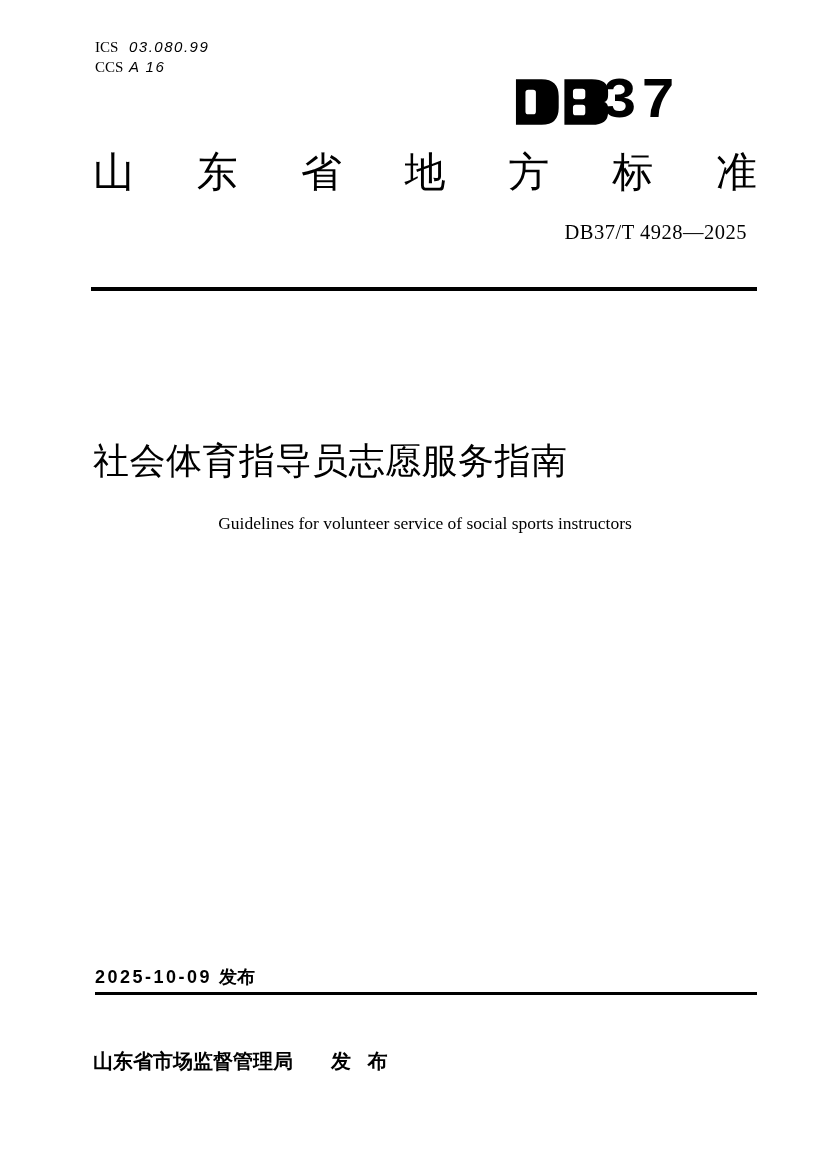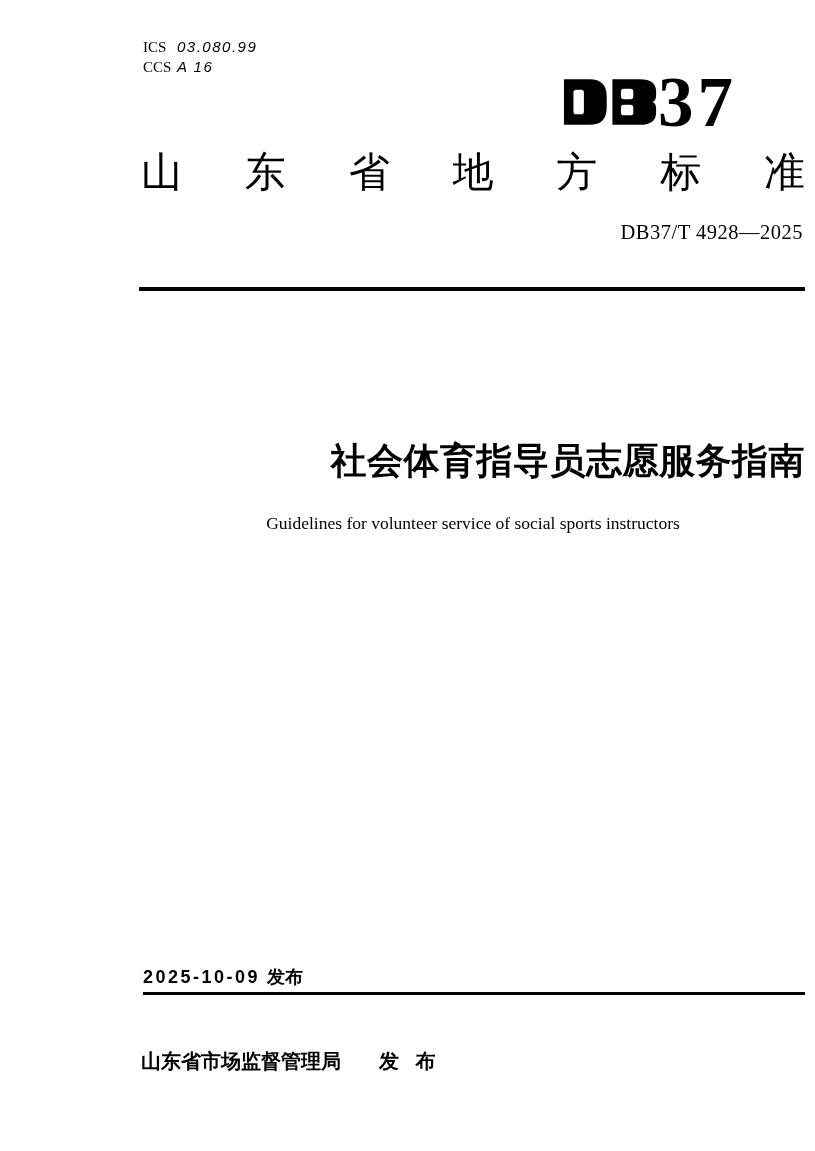--- a/index.html
+++ b/index.html
@@ -7,7 +7,7 @@
     width:815px;height:1151px;position:relative;background:#ffffff;color:#000;
     font-family:"Liberation Sans",sans-serif;overflow:hidden;
   }
-  .content{position:absolute;left:93px;top:0;width:664px;height:1151px;margin-left:48px;}
+  .content{position:absolute;left:93px;top:0;width:664px;height:1151px;}
 
   
   .ics-block{position:absolute;left:2px;top:37px;font-size:15px;line-height:20px;}

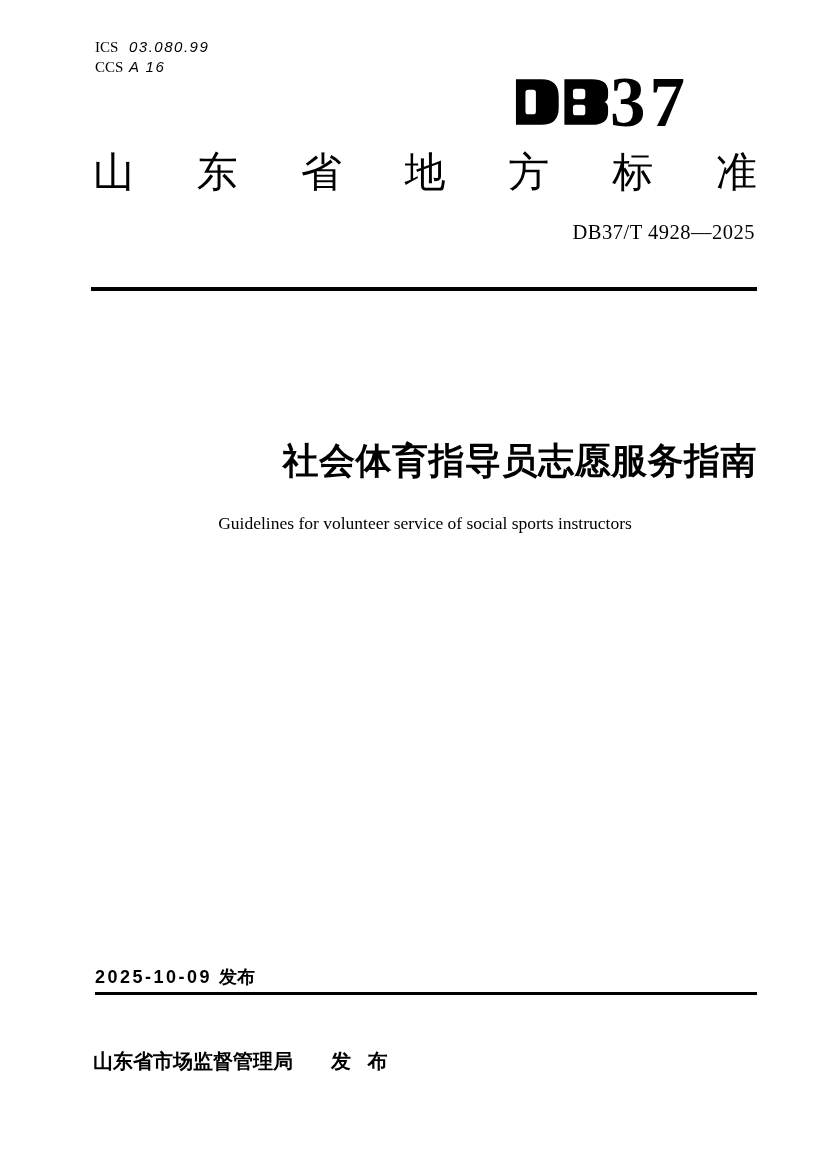--- a/index.html
+++ b/index.html
@@ -19,9 +19,9 @@
   .logo{position:absolute;left:422px;top:77px;width:182px;height:50px;}
   .logo svg{position:absolute;left:0;bottom:1px;display:block;}
   .logo-num{
-    position:absolute;left:95px;top:0;height:50px;
-    font-family:Liberation Serif, serif;font-weight:bold;
-    font-size:71px;line-height:50px;letter-spacing:4px;
+    position:absolute;left:87px;top:0;height:50px;
+    font-family:Liberation Mono, monospace;font-weight:bold;
+    font-size:58px;line-height:50px;letter-spacing:4px;
   }
 
   

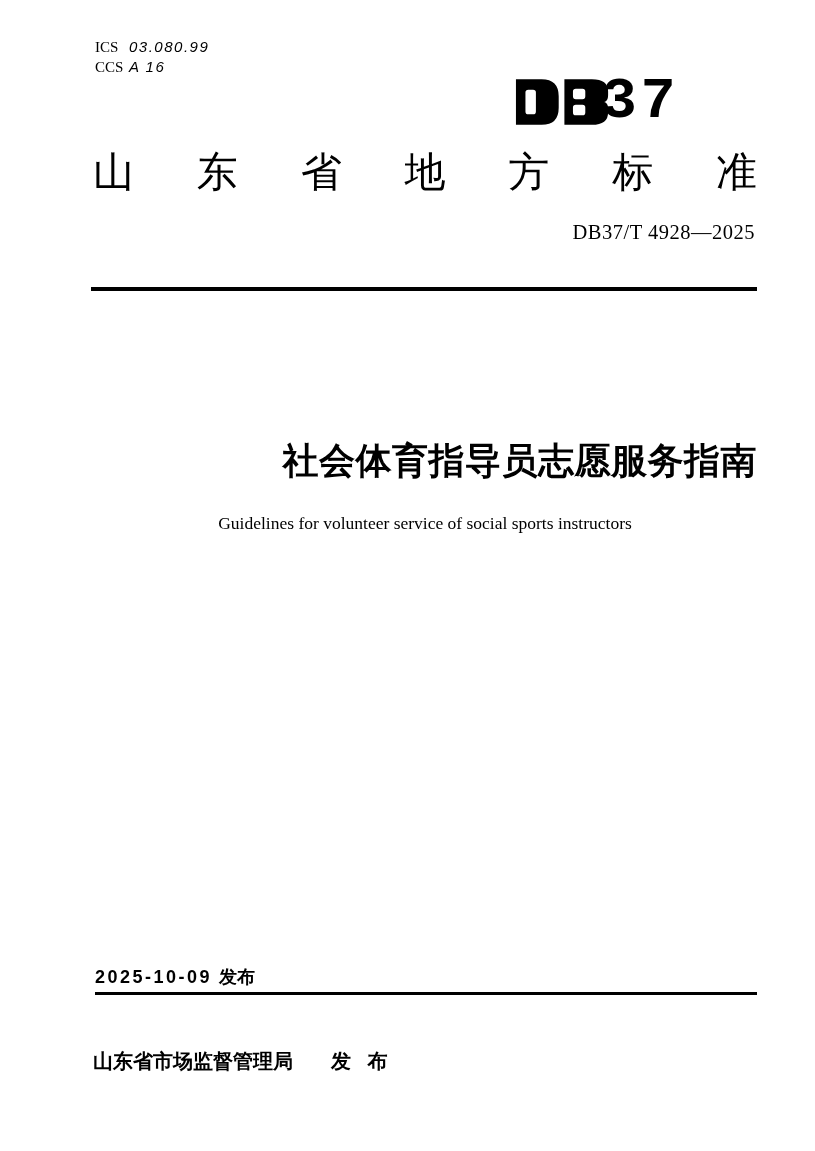--- a/index.html
+++ b/index.html
@@ -32,7 +32,7 @@
   }
 
   .std-num{
-    position:absolute;right:2px;top:221px;
+    position:absolute;right:10px;top:221px;
     font-family:"Liberation Serif",serif;font-size:20.5px;letter-spacing:0.5px;
   }
 

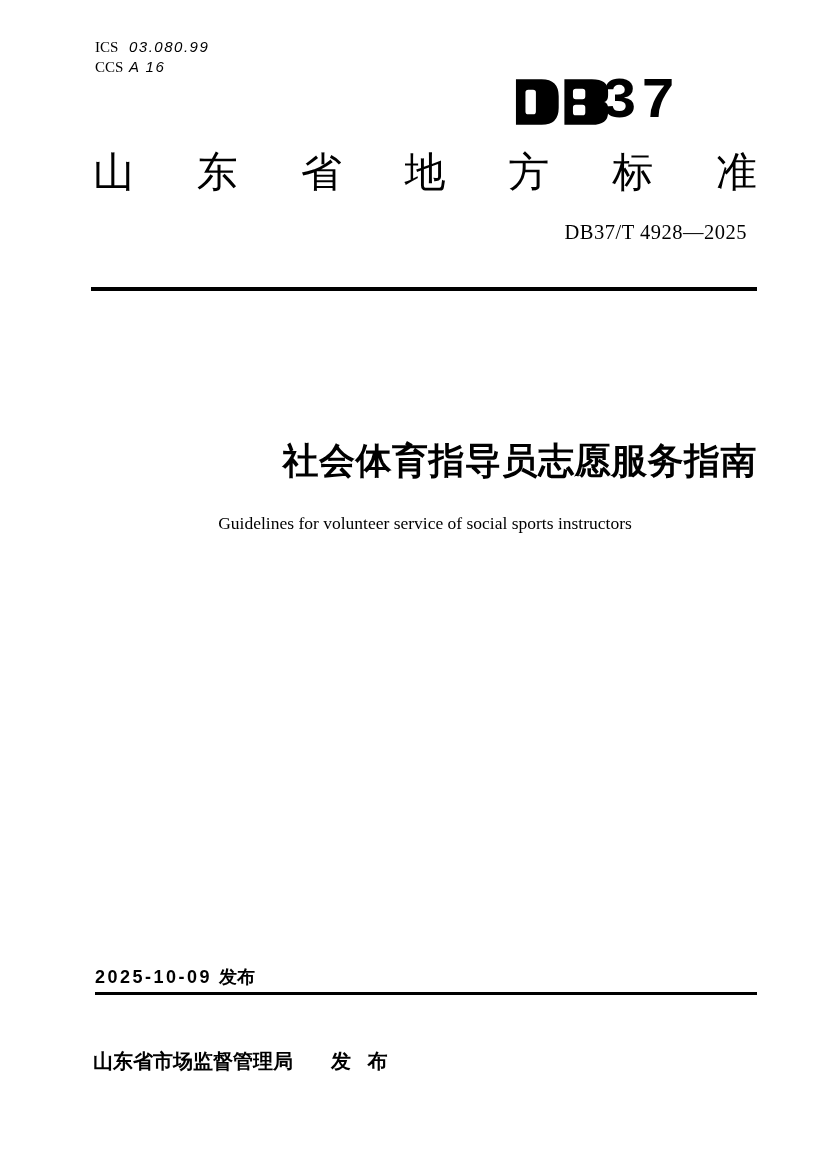--- a/index.html
+++ b/index.html
@@ -39,8 +39,8 @@
   .rule-top{position:absolute;left:-2px;top:287px;width:666px;height:4px;background:#000;}
 
   .title-zh{
-    position:absolute;left:0;top:441px;width:664px;text-align:right;
-    font-size:36px;font-weight:bold;line-height:40px;letter-spacing:0.5px;
+    position:absolute;left:0;top:441px;width:664px;text-align:left;
+    font-size:36px;font-weight:normal;line-height:40px;letter-spacing:0.5px;
   }
   .title-en{
     position:absolute;left:0;top:511px;width:664px;text-align:center;

